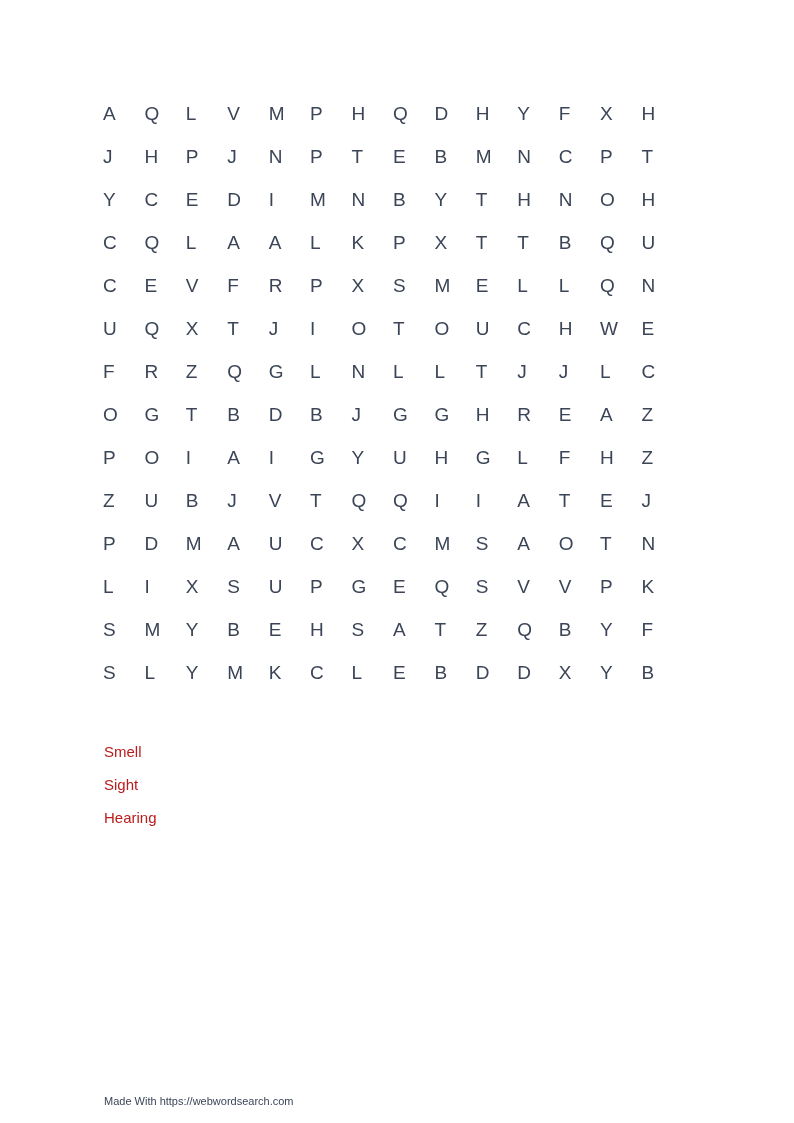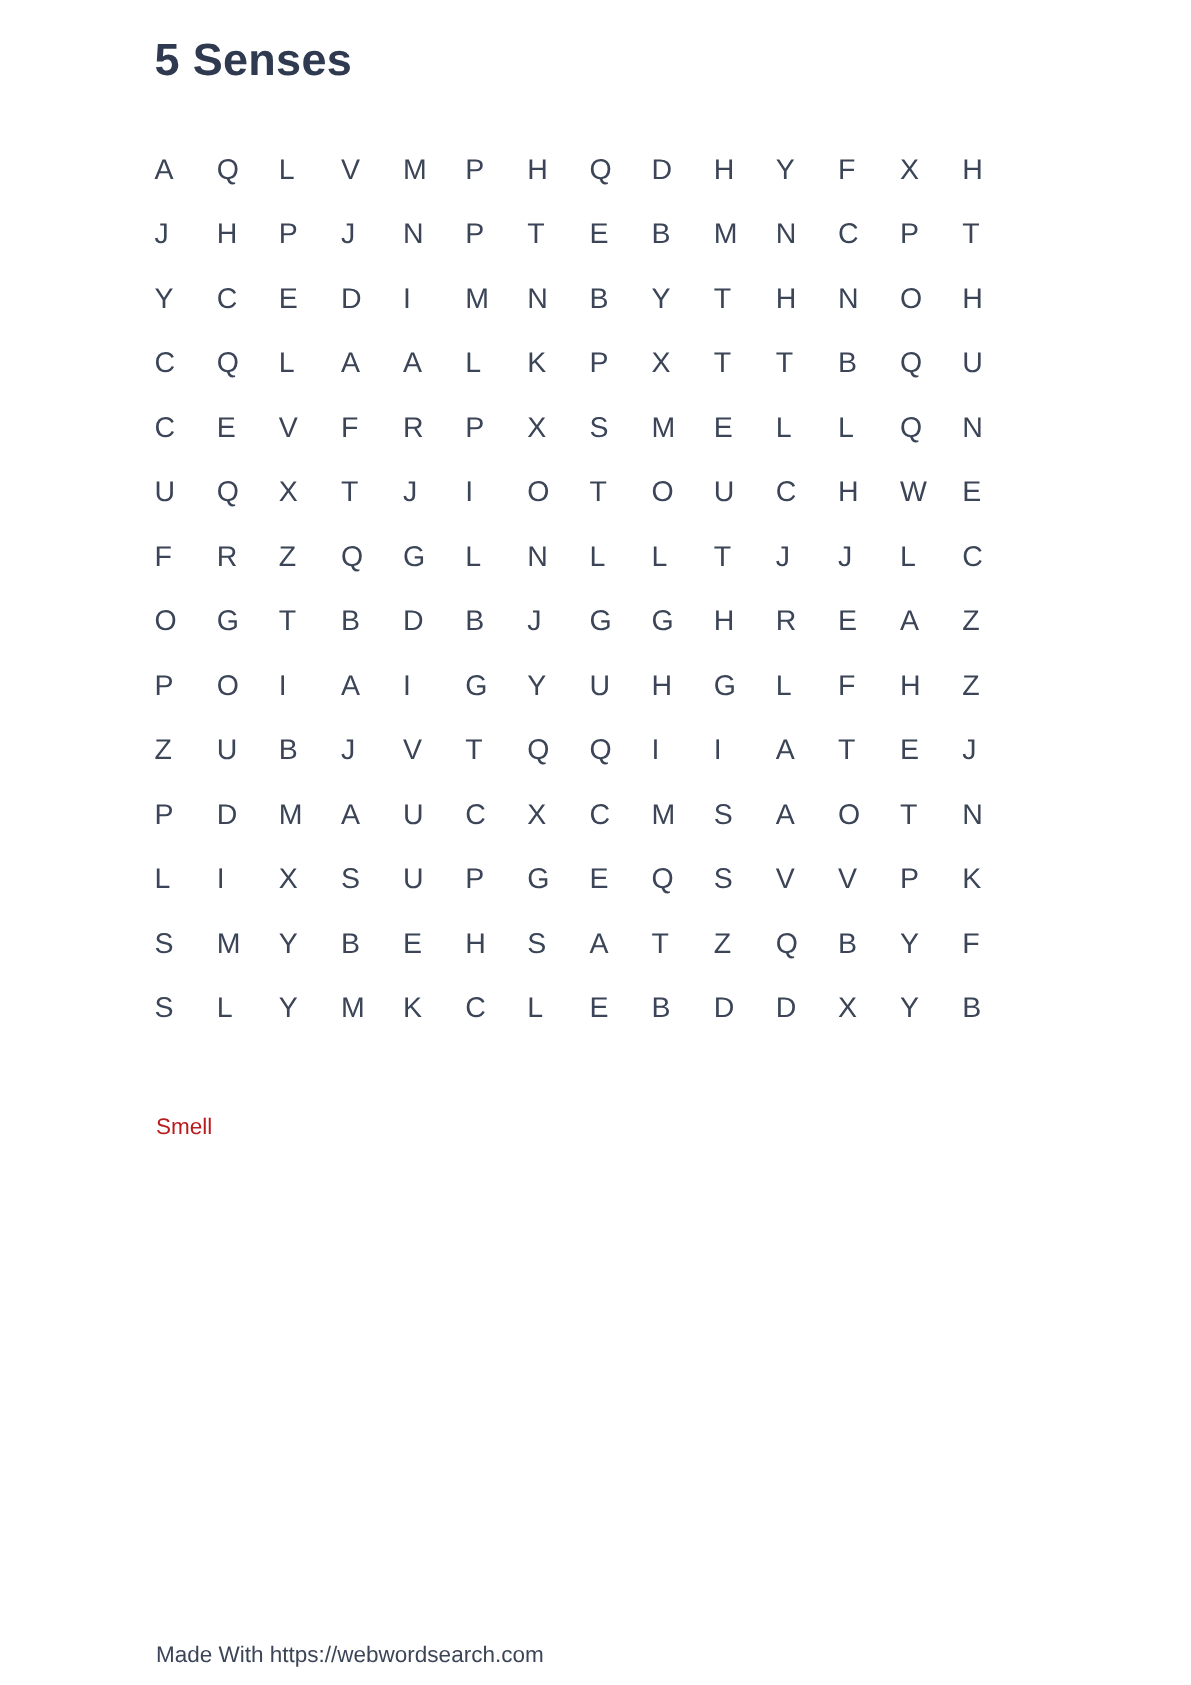--- a/index.html
+++ b/index.html
@@ -72,7 +72,6 @@
 
 <div class="page">
 
-  <div class="title">5 Senses</div>
 
   <div class="grid">
       <div class="grid-row">

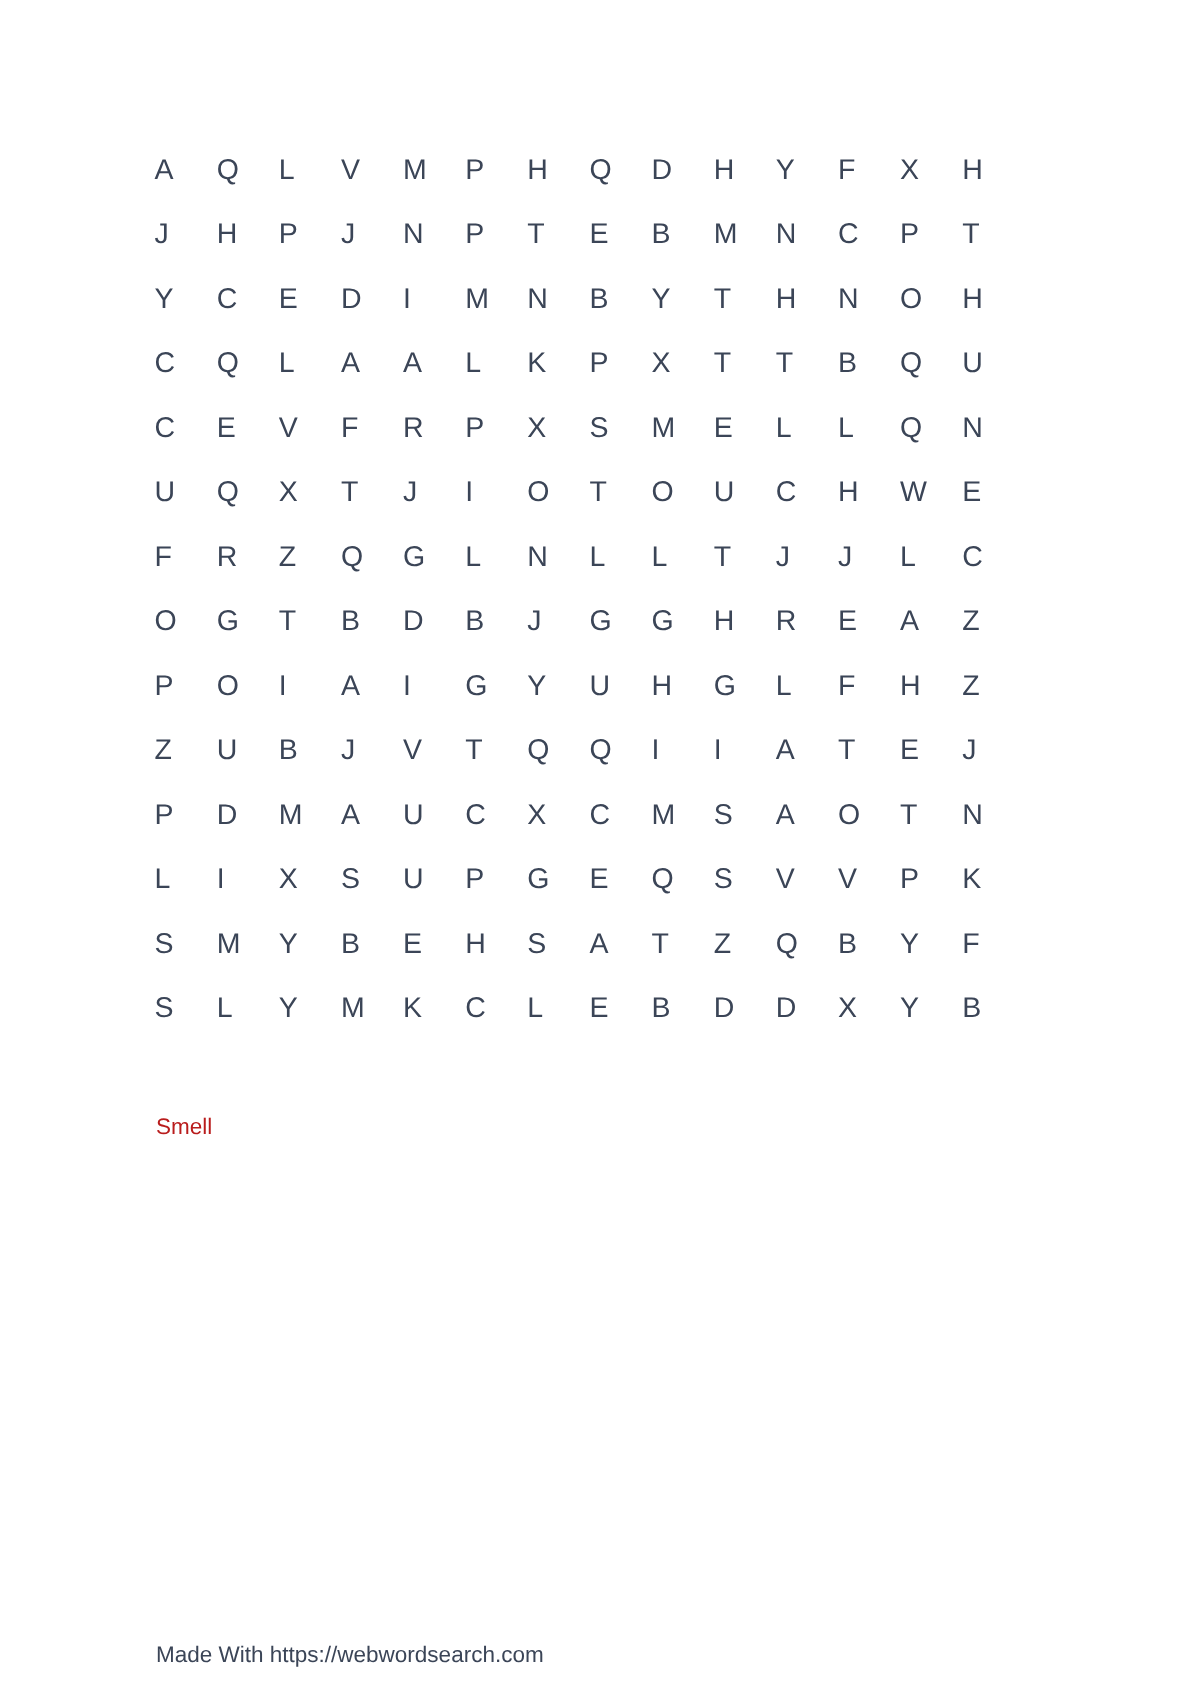--- a/index.html
+++ b/index.html
@@ -302,6 +302,7 @@
 
   <div class="words">
       <div class="word-item">Smell</div>
+      <div class="word-item">Sight</div>
     </div>
 
   <div class="footer">Made With https://webwordsearch.com</div>

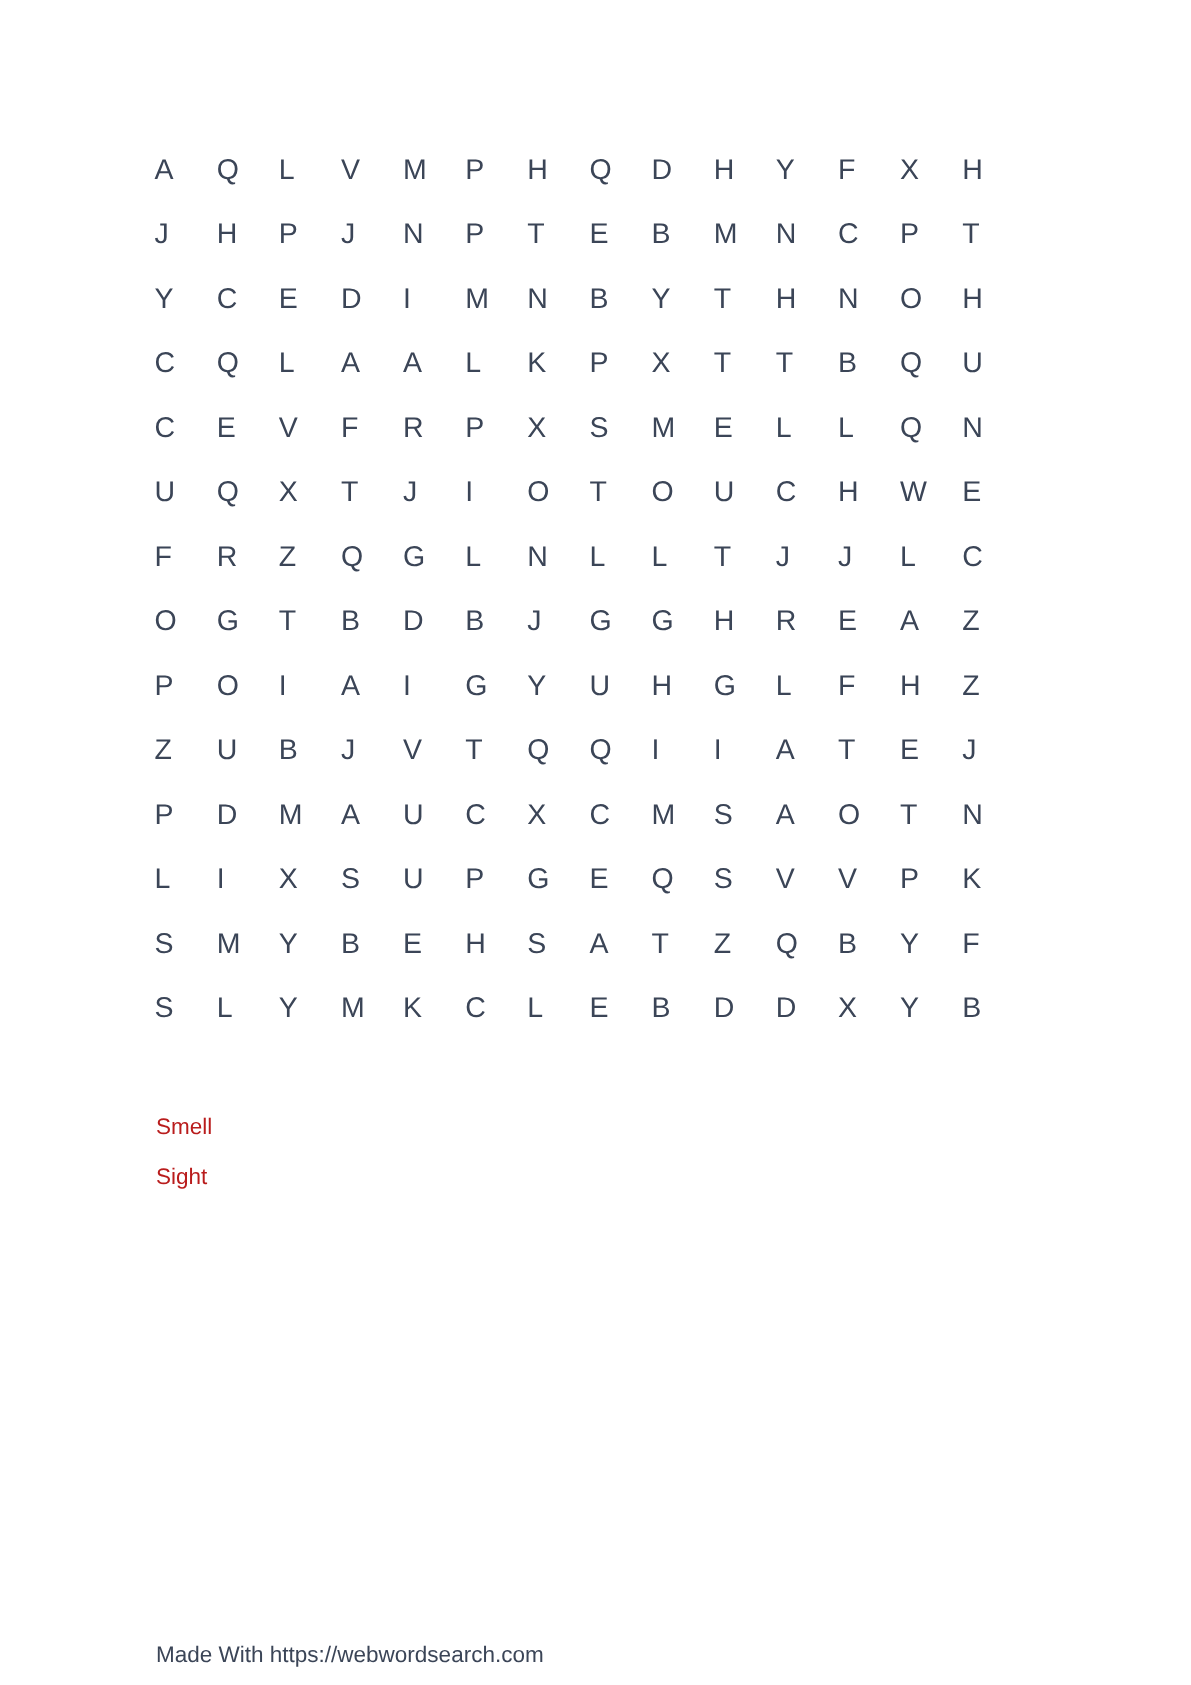--- a/index.html
+++ b/index.html
@@ -303,6 +303,7 @@
   <div class="words">
       <div class="word-item">Smell</div>
       <div class="word-item">Sight</div>
+      <div class="word-item">Hearing</div>
     </div>
 
   <div class="footer">Made With https://webwordsearch.com</div>

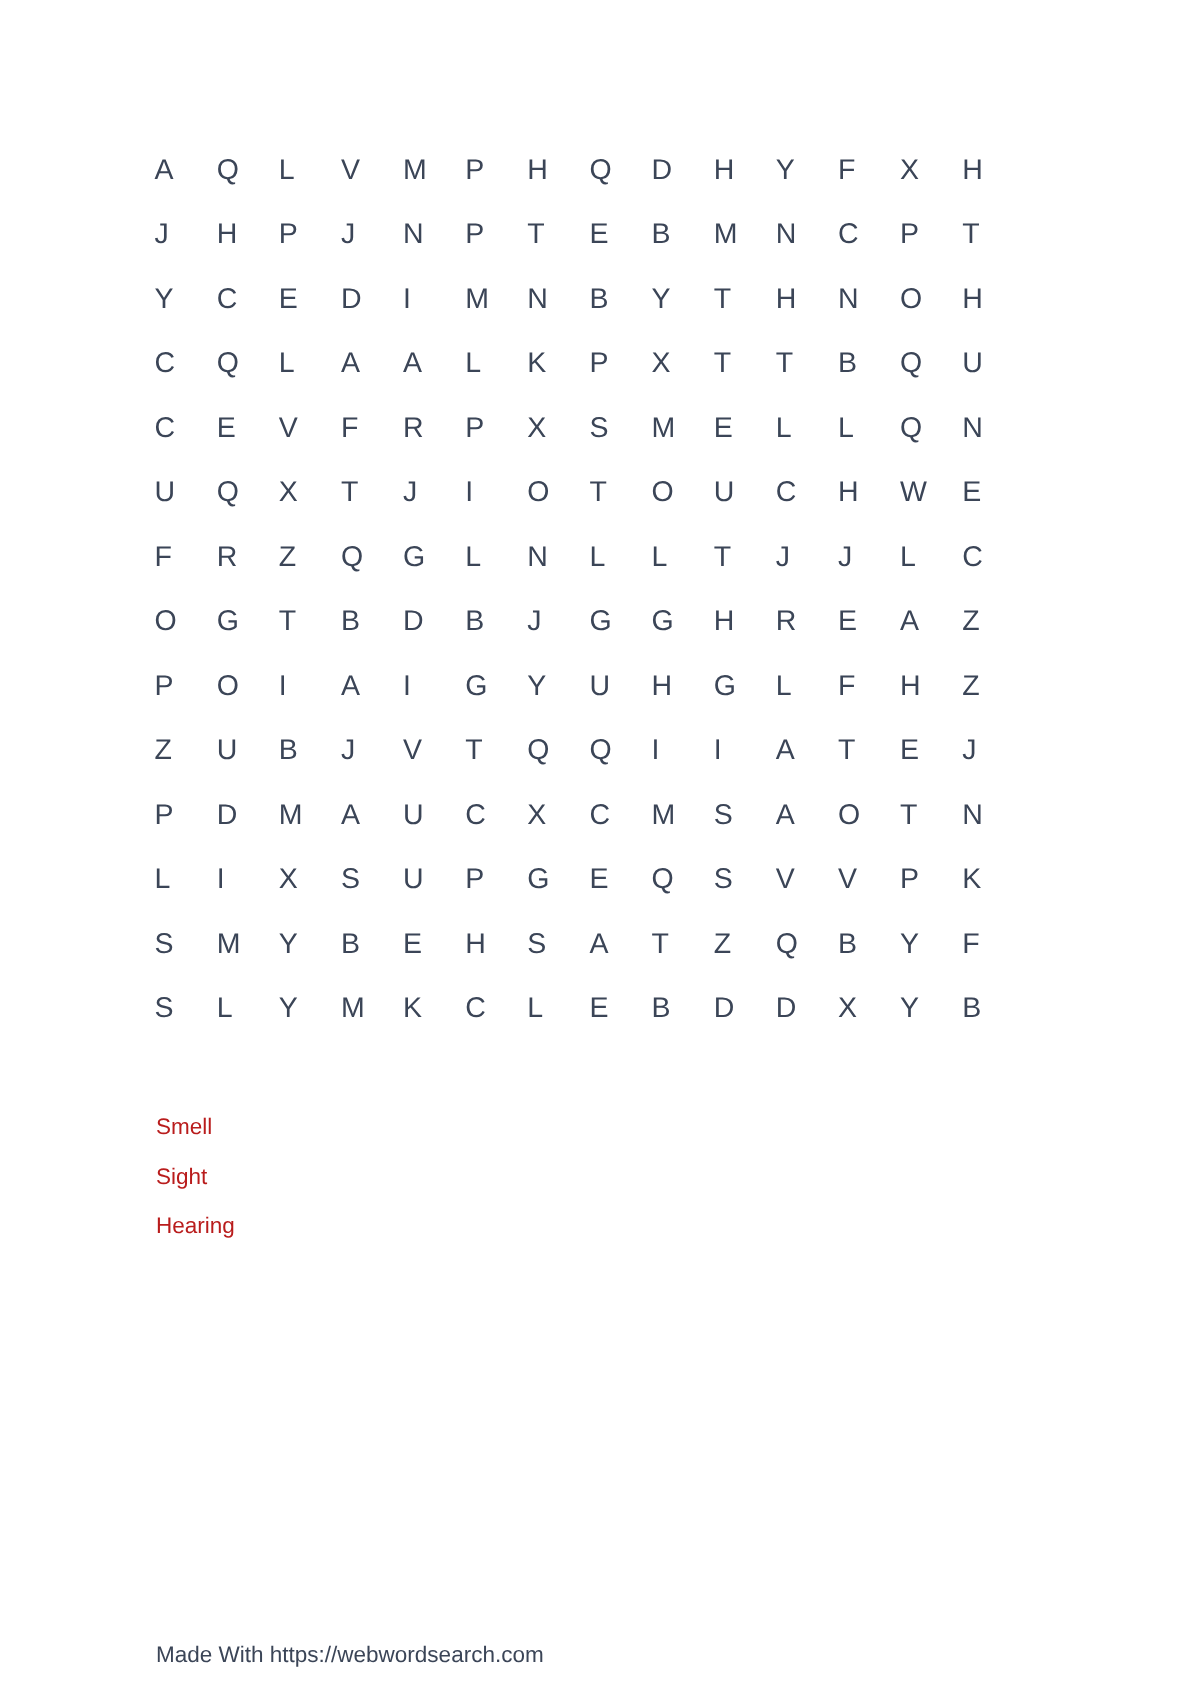--- a/index.html
+++ b/index.html
@@ -63,7 +63,7 @@
     position: absolute;
     left: 104px;
     top: 1095px;
-    font-size: 15px;
+    font-size: 11px;
     color: #3b4557;
   }
 </style>

